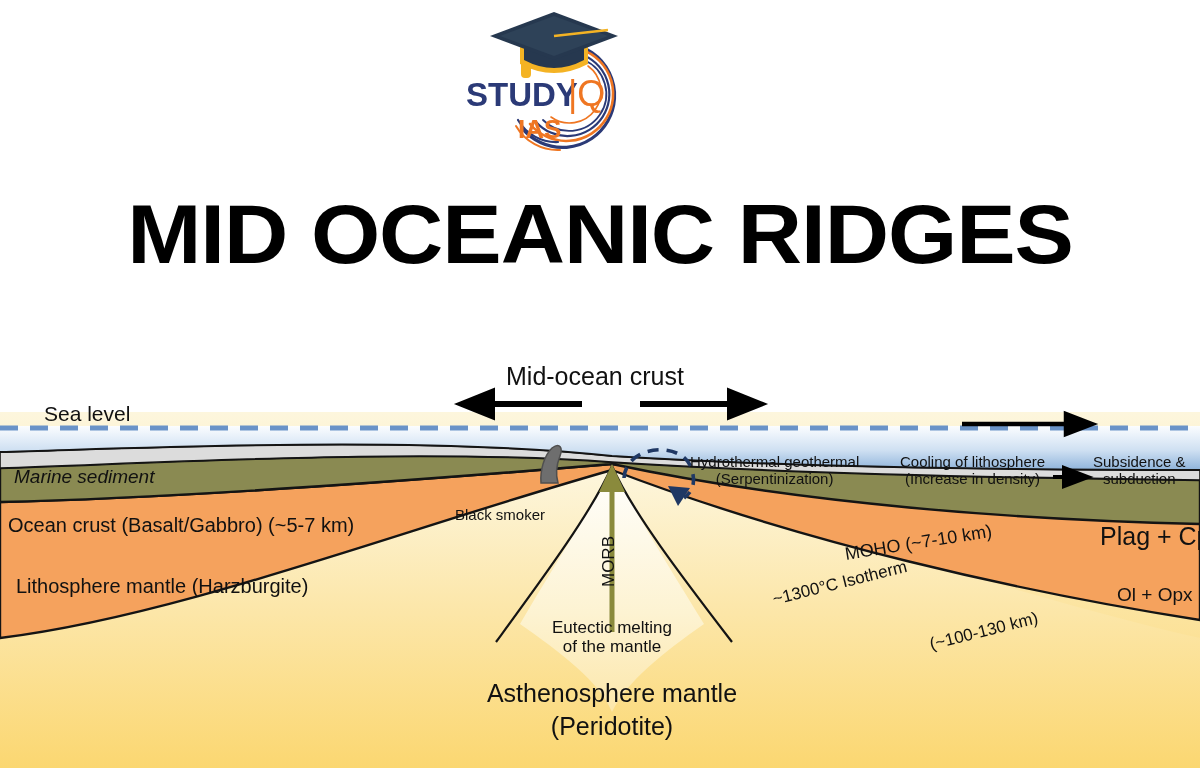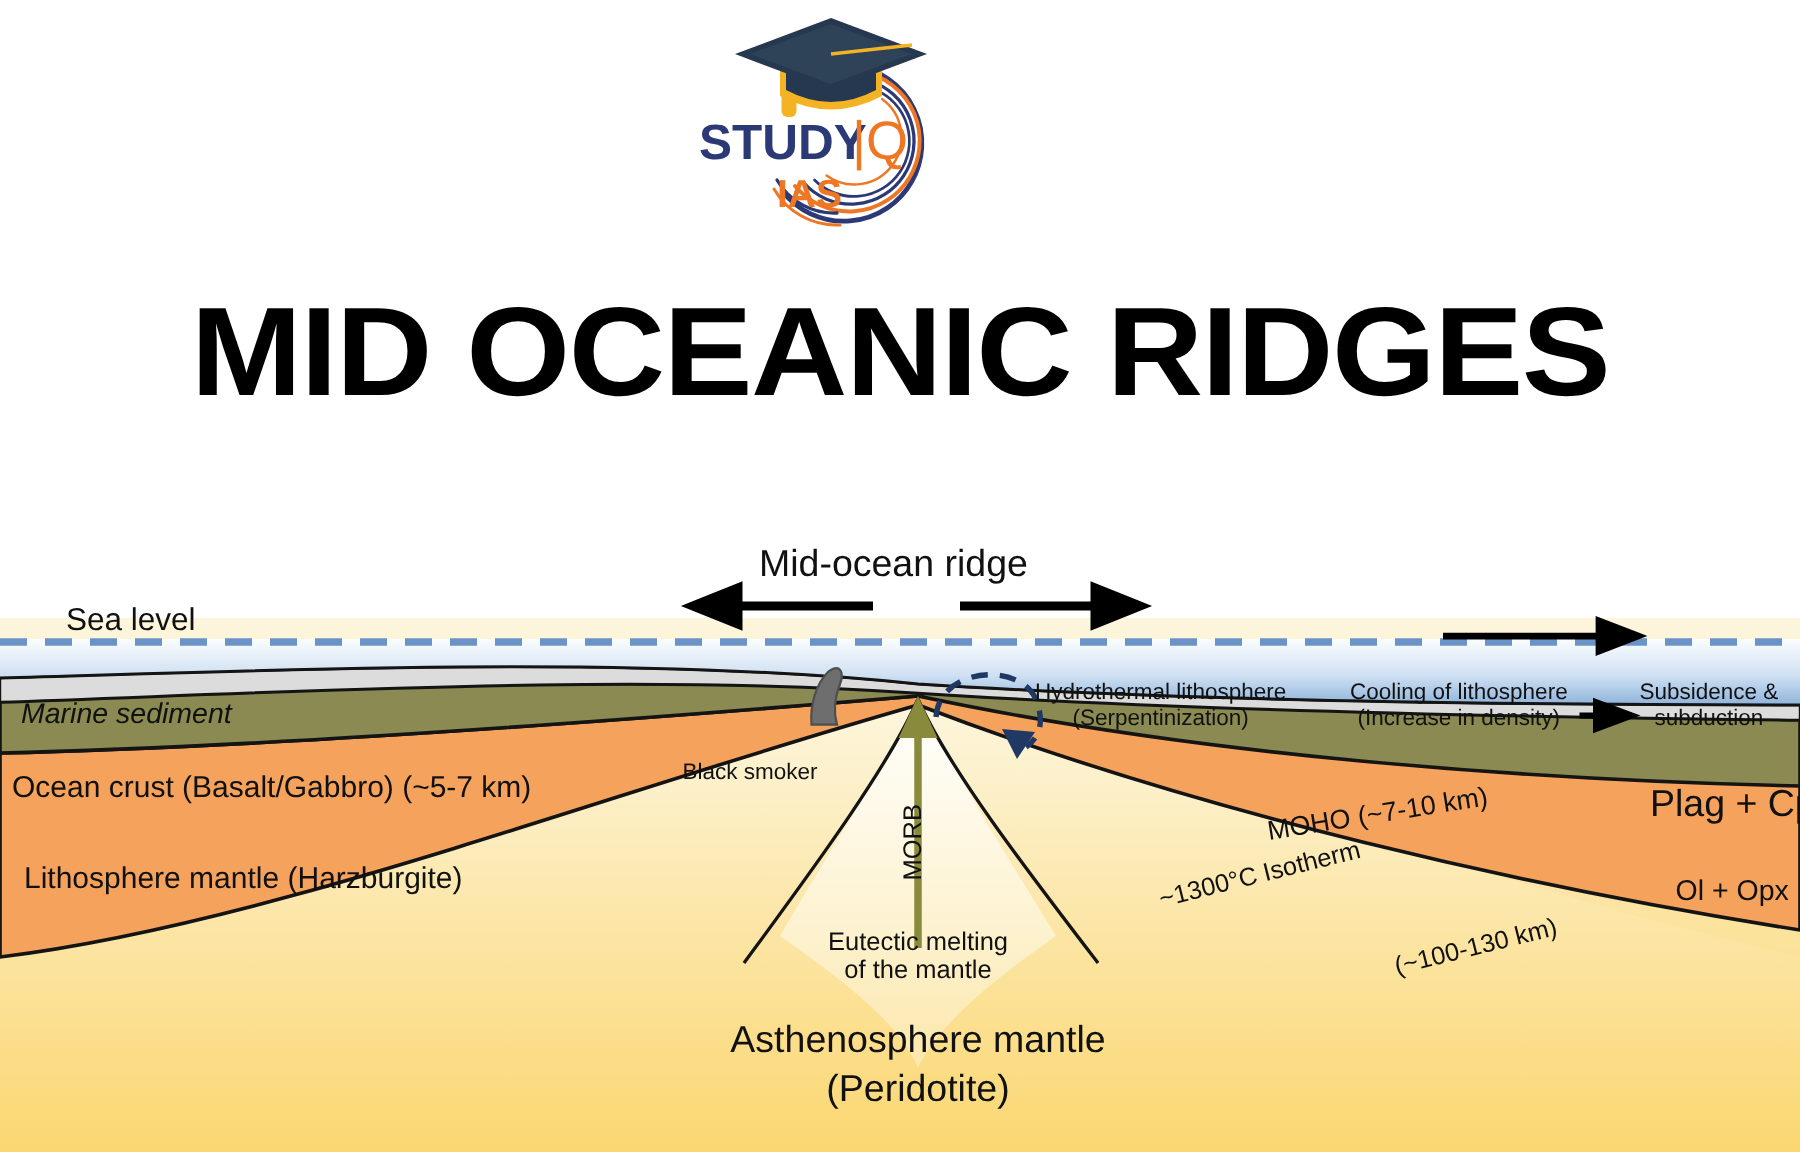--- a/index.html
+++ b/index.html
@@ -184,7 +184,7 @@
       </g>
     </svg>
 
-    <div class="dlabel" style="left:506px;top:10px;font-size:25px;">Mid-ocean ridge</div>
+    <div class="dlabel" style="left:506px;top:10px;font-size:25px;">Mid-ocean crust</div>
 
 
     <div class="dlabel" style="left:16px;top:50px;font-size:21px;margin-left:28px;">Sea level</div>

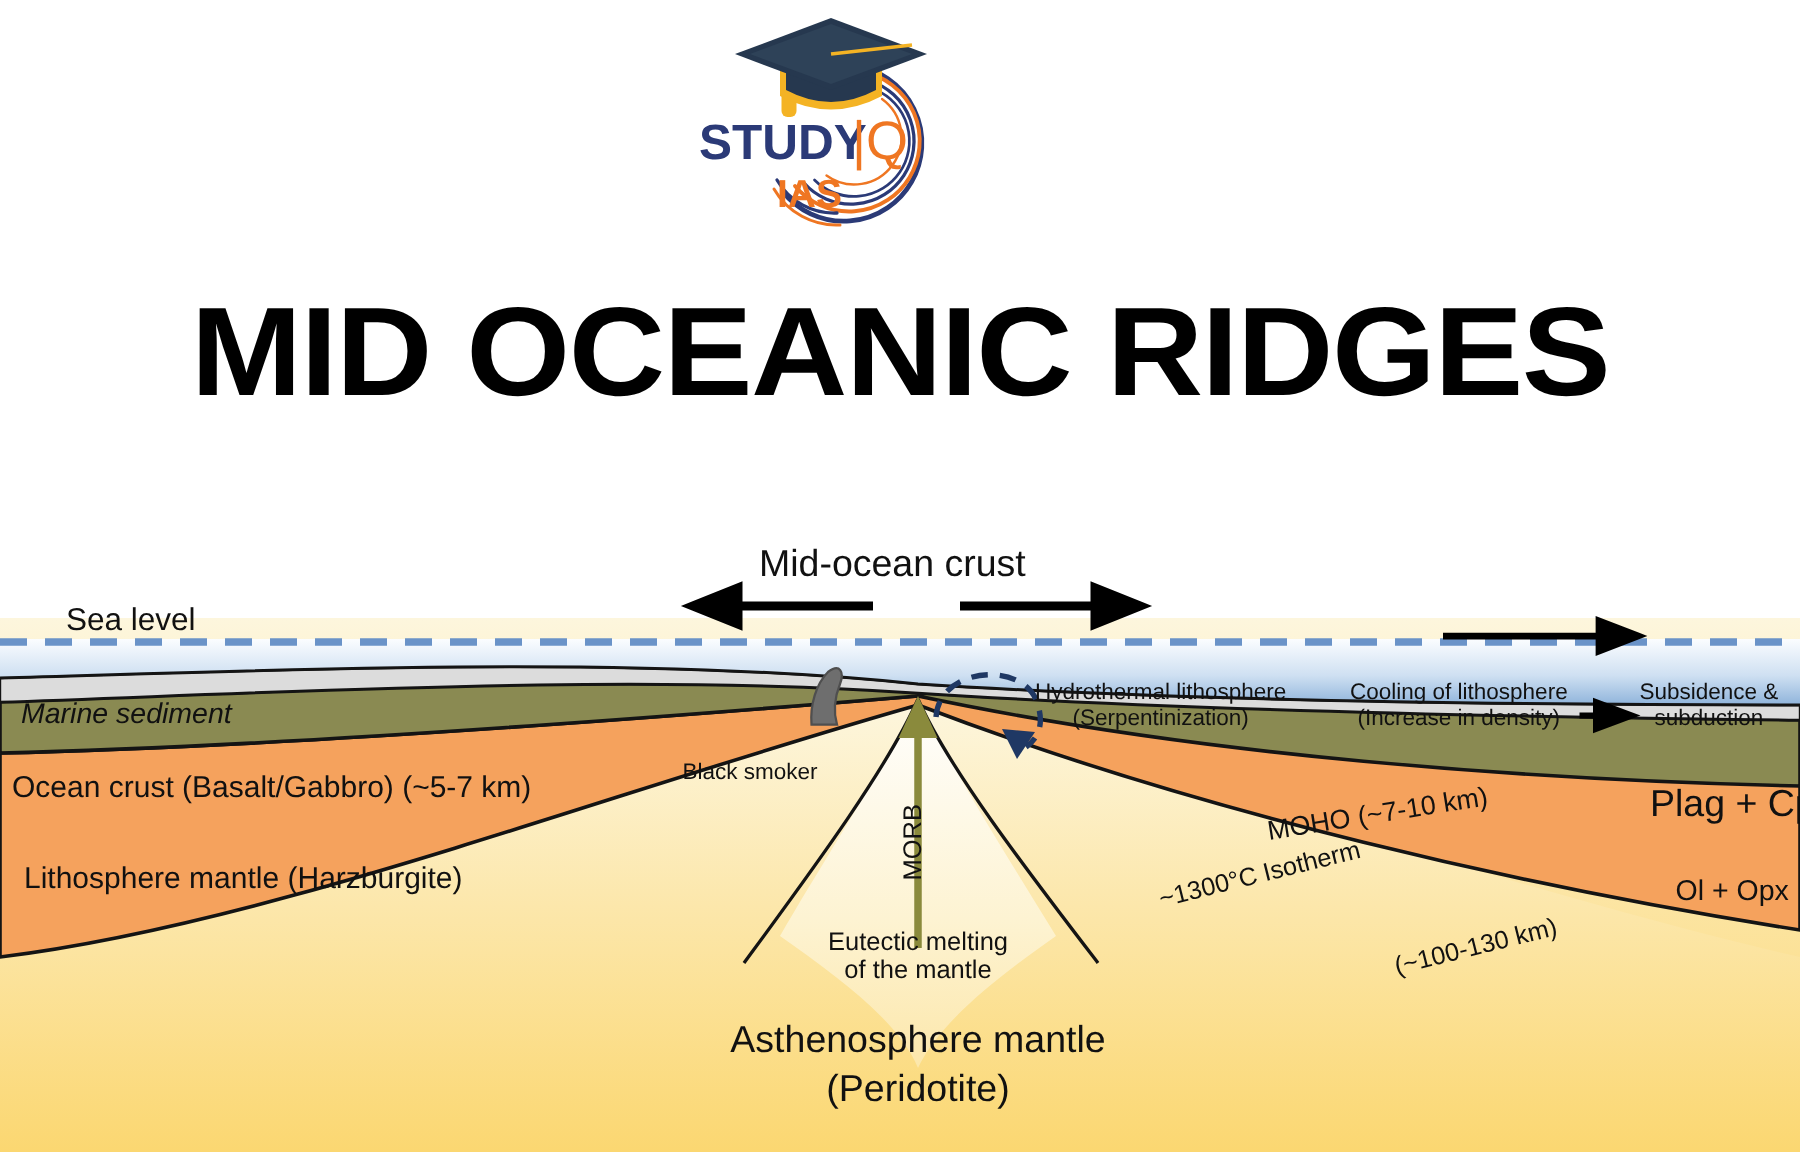--- a/index.html
+++ b/index.html
@@ -194,7 +194,7 @@
     <div class="dlabel" style="left:455px;top:109px;font-size:15px;margin-top:46px;">Black smoker</div>
 
     <div class="dlabel ctr" style="left:690px;top:102px;font-size:15px;">
-      <div>Hydrothermal lithosphere</div>
+      <div>Hydrothermal geothermal</div>
       <div>(Serpentinization)</div>
     </div>
 

